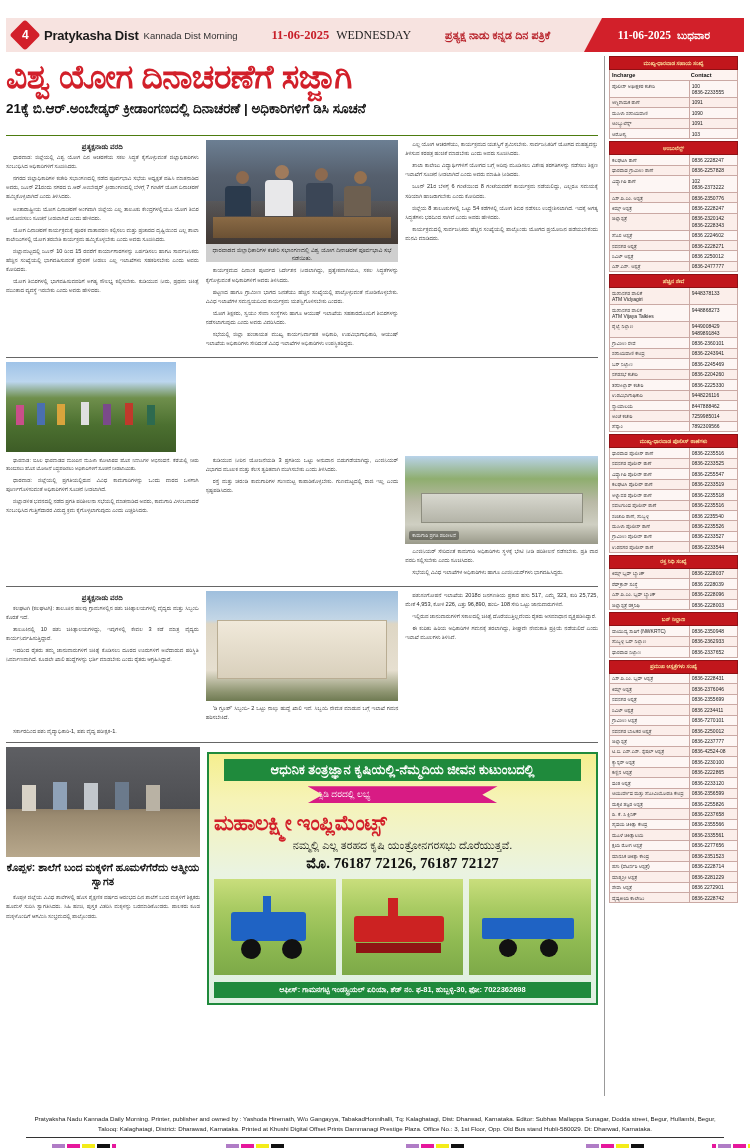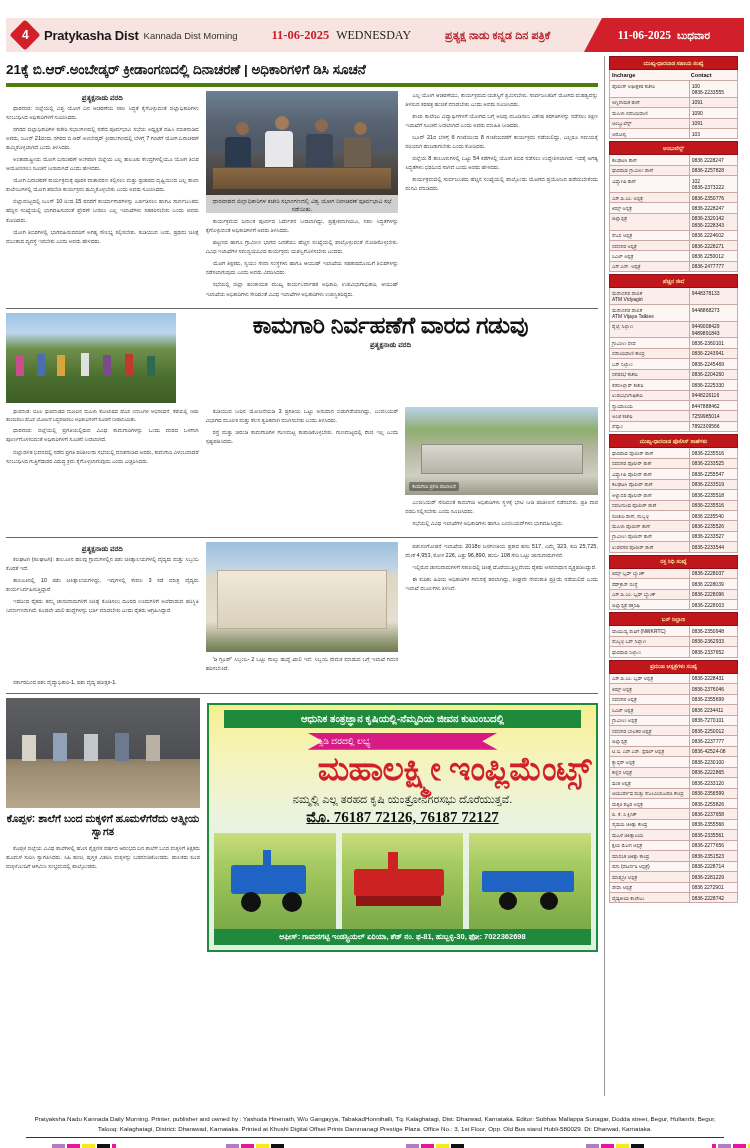--- a/index.html
+++ b/index.html
@@ -236,6 +236,7 @@
     <div class="main-col">
 
       <div>
+        <div class="hl-main">ವಿಶ್ವ ಯೋಗ ದಿನಾಚರಣೆಗೆ ಸಜ್ಜಾಗಿ</div>
         <div class="hl-sub">21ಕ್ಕೆ ಬಿ.ಆರ್.ಅಂಬೇಡ್ಕರ್ ಕ್ರೀಡಾಂಗಣದಲ್ಲಿ ದಿನಾಚರಣೆ | ಅಧಿಕಾರಿಗಳಿಗೆ ಡಿಸಿ ಸೂಚನೆ</div>
 
         <div class="cols3">

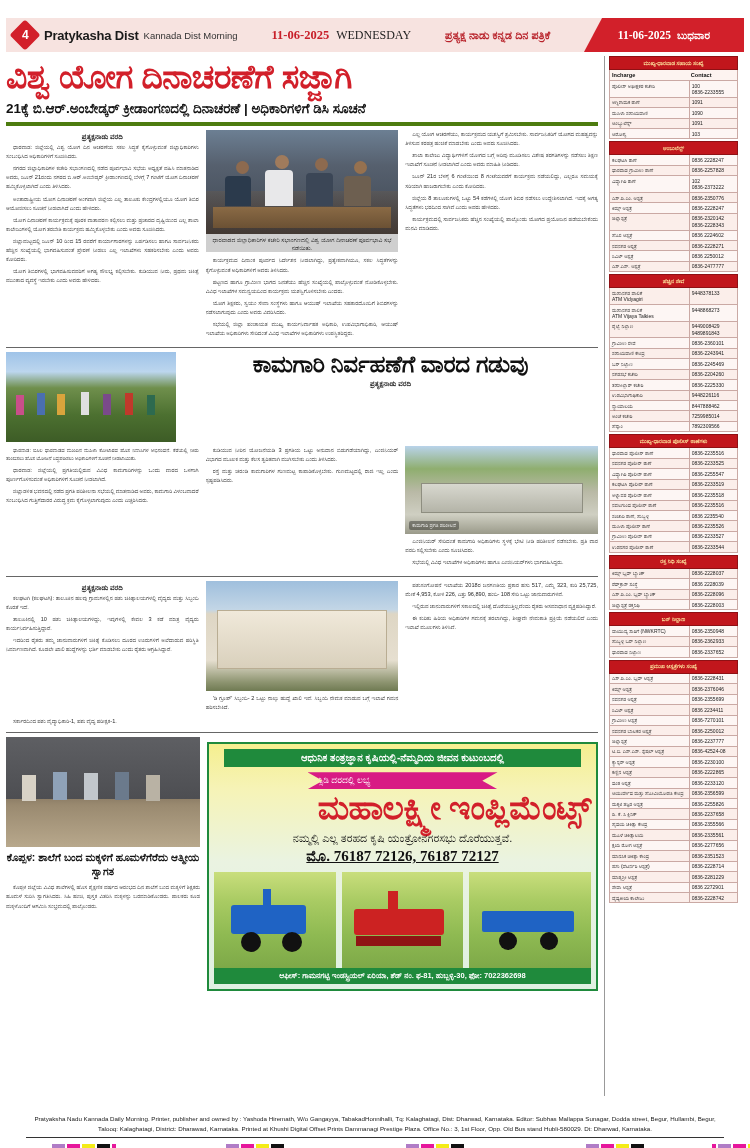--- a/index.html
+++ b/index.html
@@ -54,8 +54,8 @@
   }
   .hl-sub {
     font-size:13.5px; color:#111; font-weight:bold;
-    margin-top:6px; padding-bottom:5px;
-    border-bottom:4px solid #4d7c0f;
+    margin-top:6px; padding-bottom:18px;
+    border-bottom:1px solid #4d7c0f;
     white-space:nowrap;
   }
   .hl-two {

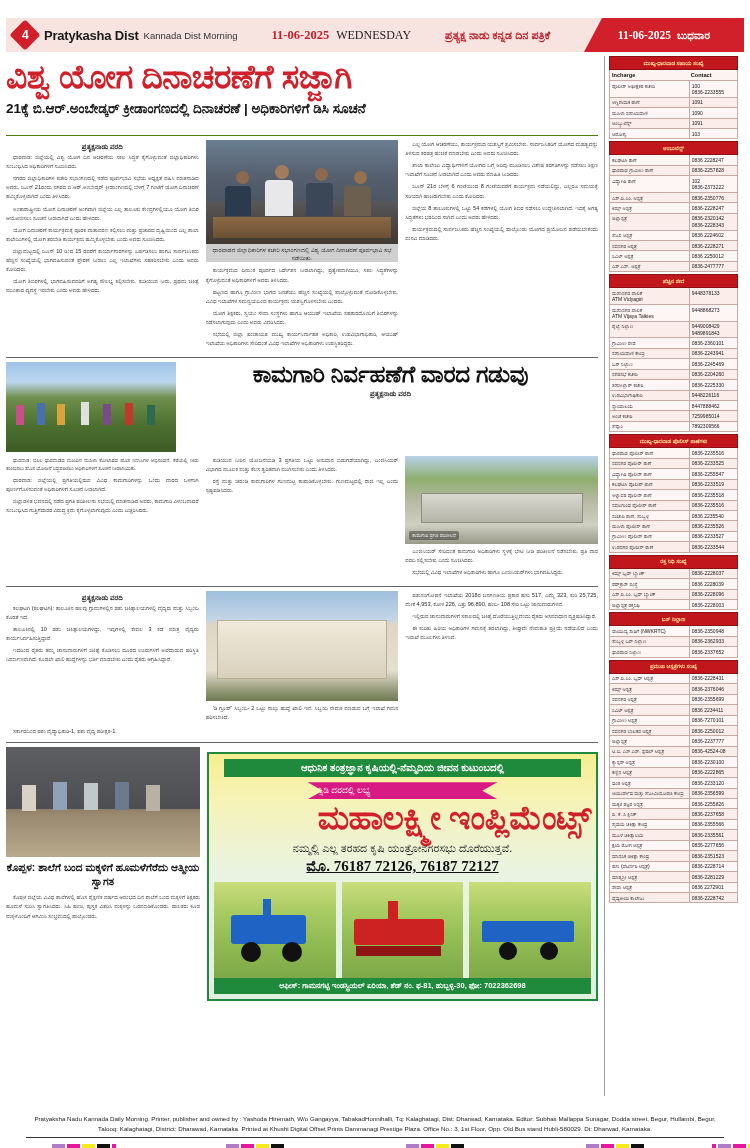--- a/index.html
+++ b/index.html
@@ -301,10 +301,6 @@
               <div style="position:absolute;left:70%;top:46%;width:8px;height:22px;background:#c0392b;"></div>
               <div style="position:absolute;left:83%;top:48%;width:8px;height:20px;background:#2d6a4f;"></div>
             </div>
-          </div>
-          <div style="flex:1">
-            <div class="hl-two">ಕಾಮಗಾರಿ ನಿರ್ವಹಣೆಗೆ ವಾರದ ಗಡುವು</div>
-            <div class="byline">ಪ್ರತ್ಯಕ್ಷನಾಡು ವರದಿ</div>
           </div>
         </div>
 

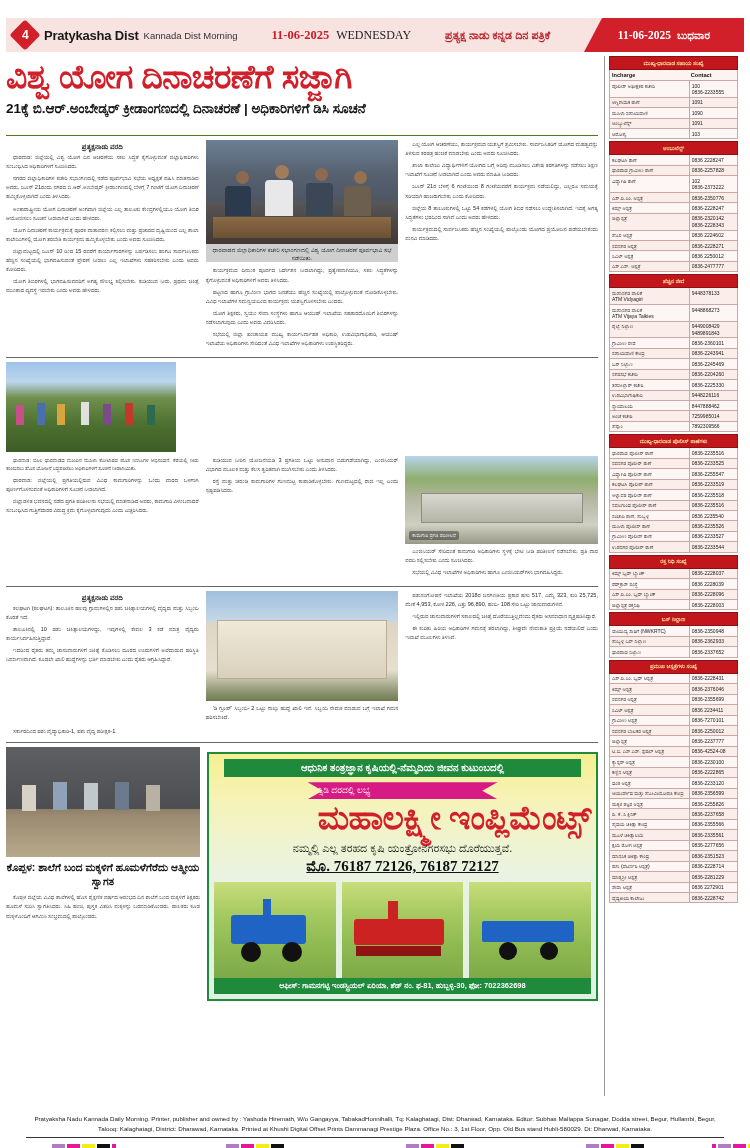--- a/index.html
+++ b/index.html
@@ -148,7 +148,7 @@
   }
   .ad-ribbon {
     background:#1f8a3c; color:#fff; text-align:center;
-    font-size:10px; font-weight:bold; padding:3px 4px; margin:0 10px;
+    font-size:13px; font-weight:bold; padding:3px 4px; margin:0 10px;
   }
   .ad-banner {
     margin:5px auto 0; width:190px;

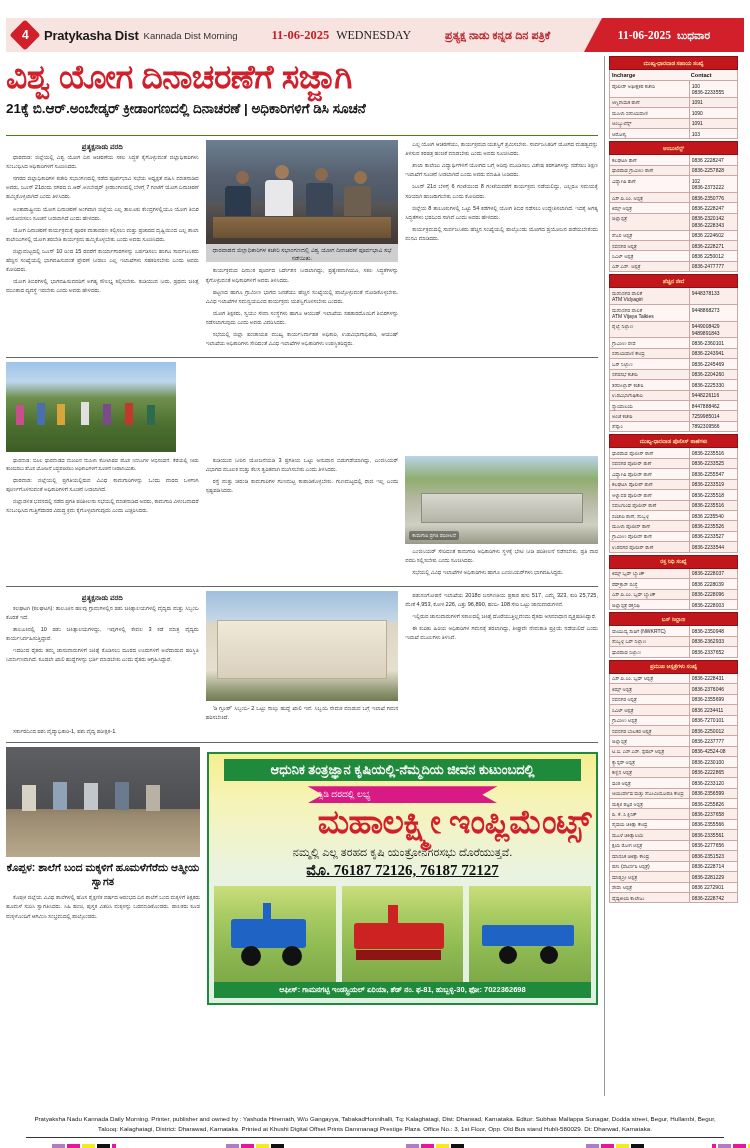--- a/index.html
+++ b/index.html
@@ -157,8 +157,8 @@
     clip-path: polygon(0 0,100% 0,92% 50%,100% 100%,0 100%,8% 50%);
   }
   .ad-title {
-    text-align:right; font-size:33px; font-weight:bold; color:#d2202a;
-    letter-spacing:-.5px;
+    text-align:left; font-size:21px; font-weight:bold; color:#d2202a;
+    margin-top:8px; letter-spacing:-.5px;
   }
   .ad-line { text-align:center; font-size:11px; color:#111; margin-top:4px; }
   .ad-phone { text-align:center; font-size:15px; font-weight:bold; color:#111; margin-top:3px; font-family:"Liberation Serif",serif;text-decoration:underline; }

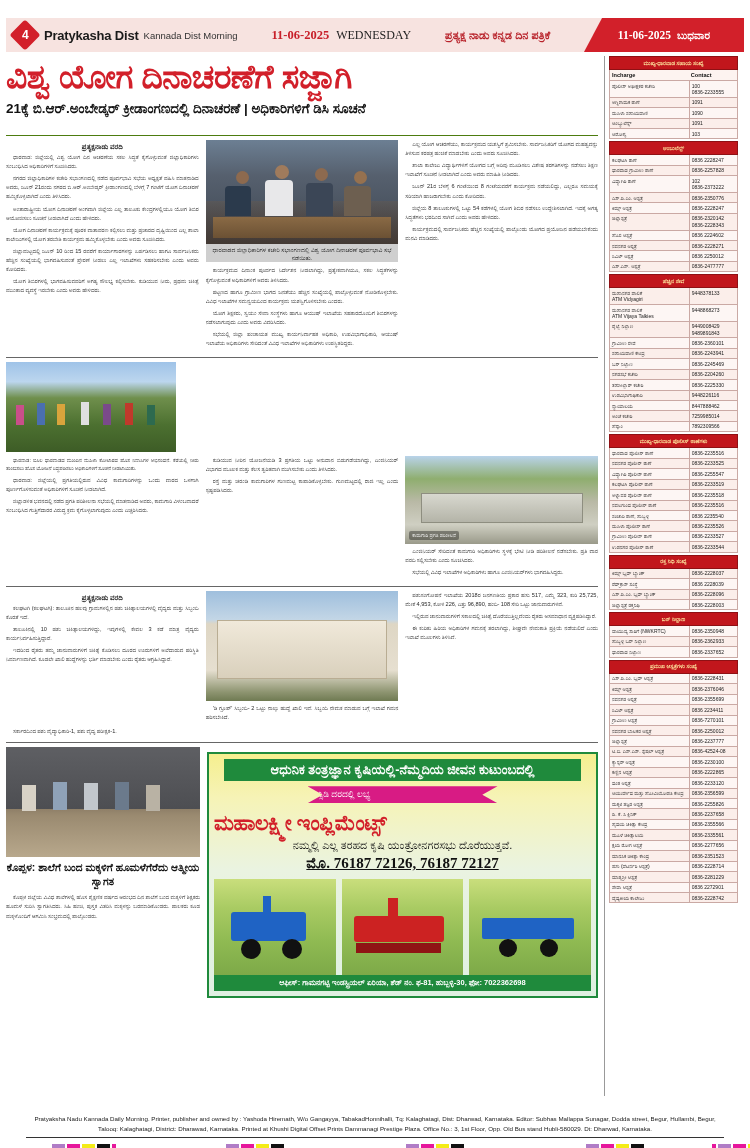--- a/index.html
+++ b/index.html
@@ -161,7 +161,7 @@
     margin-top:8px; letter-spacing:-.5px;
   }
   .ad-line { text-align:center; font-size:11px; color:#111; margin-top:4px; }
-  .ad-phone { text-align:center; font-size:15px; font-weight:bold; color:#111; margin-top:3px; font-family:"Liberation Serif",serif;text-decoration:underline; }
+  .ad-phone { text-align:center; font-size:15px; font-weight:bold; color:#111; margin-top:3px; font-family:"Liberation Serif",serif; }
   .ad-prods { display:flex; gap:6px; margin-top:7px; }
   .ad-prod { flex:1; height:96px; position:relative; overflow:hidden;
     background:linear-gradient(180deg,#c9de7c 0%,#a9cb63 30%,#8fba52 65%,#7da948 100%); }

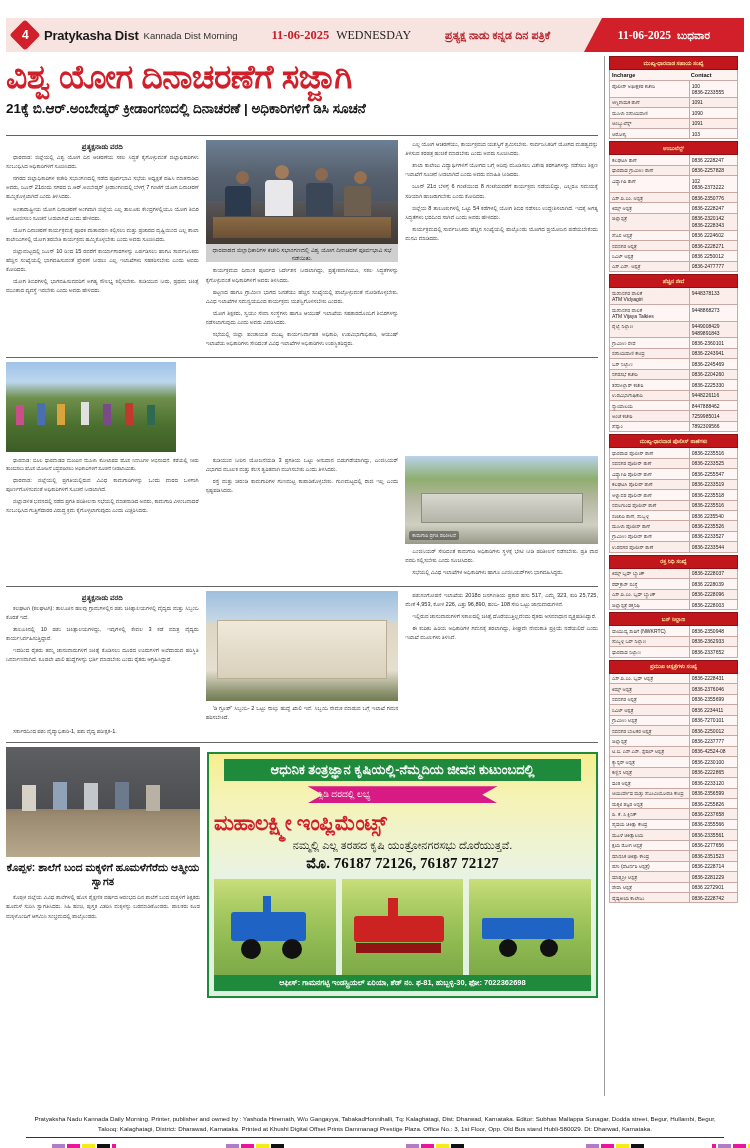--- a/index.html
+++ b/index.html
@@ -167,7 +167,7 @@
     background:linear-gradient(180deg,#c9de7c 0%,#a9cb63 30%,#8fba52 65%,#7da948 100%); }
   .ad-prod .shape { position:absolute; }
   .ad-addr {
-    background:#1f8a3c; color:#fff;
+    margin-top:7px; background:#1f8a3c; color:#fff;
     text-align:center; font-size:7.5px; padding:3px; font-weight:bold;
   }
 

